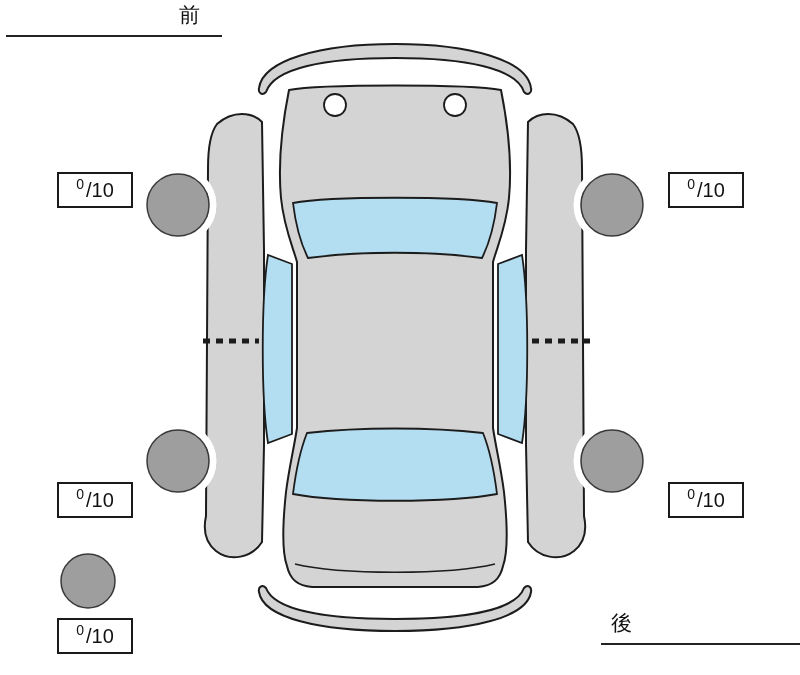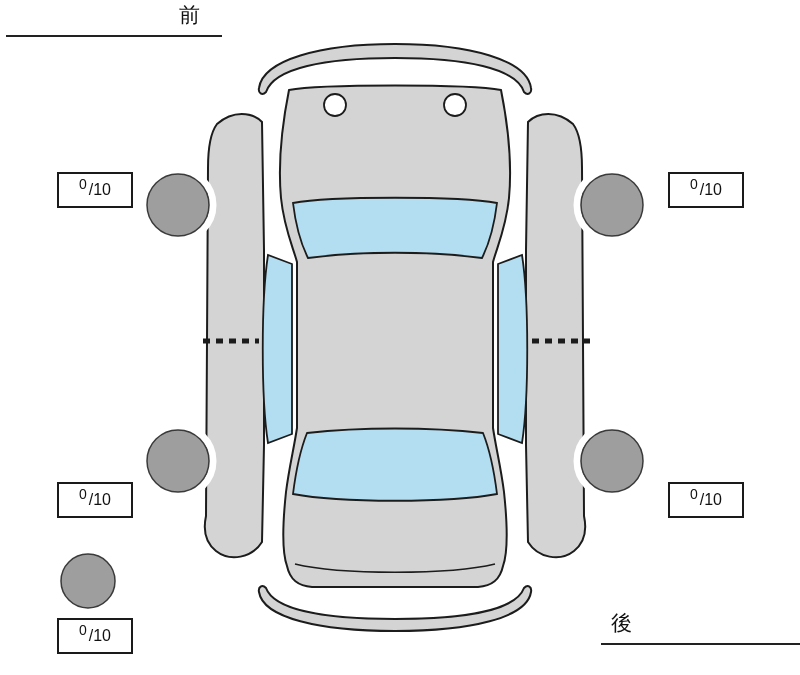--- a/index.html
+++ b/index.html
@@ -19,7 +19,7 @@
   .score-box{position:absolute;width:76px;height:36px;background:#ffffff;border:2px solid #1a1a1a;
              box-sizing:border-box;display:flex;align-items:center;justify-content:center;}
   .score-num{font-size:14px;position:relative;top:-6px;margin-right:2px;}
-  .score-den{font-size:16px;}
+  .score-den{font-size:20px;}
 </style>
 </head>
 <body>

